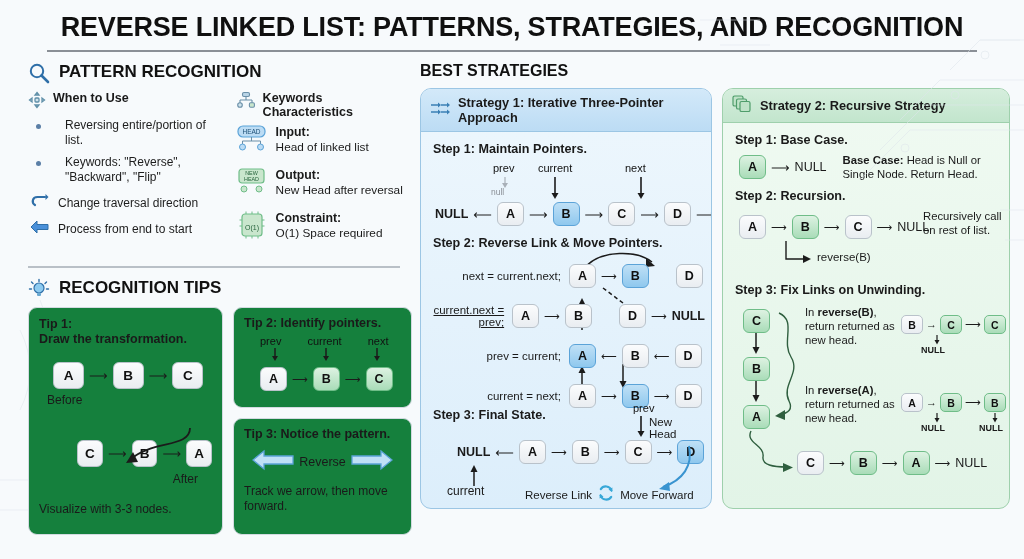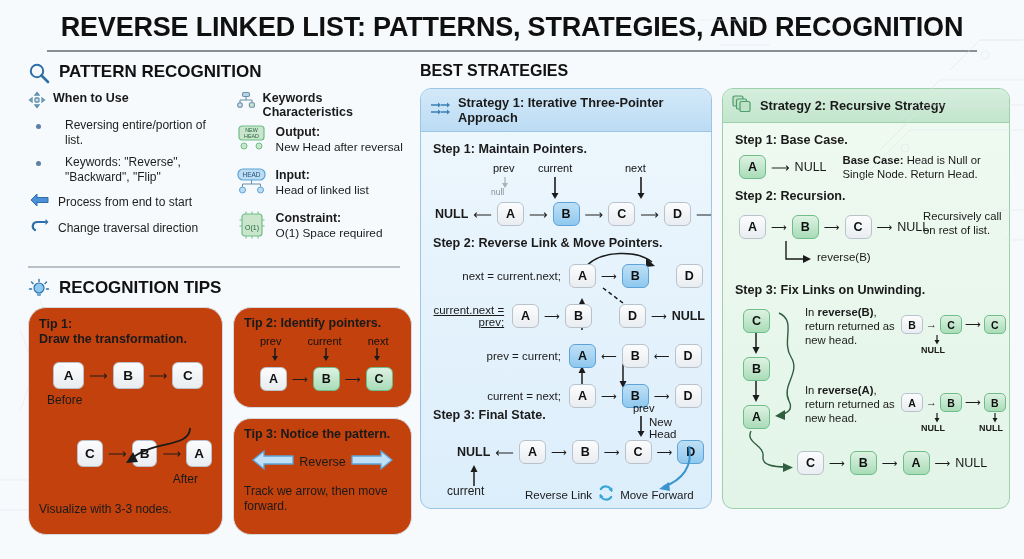--- a/index.html
+++ b/index.html
@@ -232,6 +232,22 @@
           <div class="chip-line">
             <span>
               <svg width="32" height="30" viewBox="0 0 32 30">
+                  <rect x="2" y="1" width="27" height="11" rx="5" fill="#bcdcf4" stroke="#5ba3d8" stroke-width="1.2"></rect>
+                  <text x="15.5" y="9.3" font-size="6.5" text-anchor="middle" fill="#1d4f76" font-family="Liberation Sans, sans-serif">HEAD</text>
+                  <path d="M15.5 12 V16 M6.5 16 H24.5 M6.5 16 V19 M24.5 16 V19" stroke="#6a8fa8" stroke-width="1" fill="none"></path>
+                  <circle cx="6.5" cy="22" r="3" fill="#bcdcf4" stroke="#5ba3d8" stroke-width="1"></circle>
+                  <circle cx="24.5" cy="22" r="3" fill="#bcdcf4" stroke="#5ba3d8" stroke-width="1"></circle>
+                </svg>
+            </span>
+            <span class="txt">
+              <b>Input:</b>
+              <span>Head of linked list</span>
+            </span>
+          </div>
+
+          <div class="chip-line">
+            <span>
+              <svg width="32" height="30" viewBox="0 0 32 30">
                   <rect x="3" y="1" width="25" height="14" rx="3" fill="#c9e6cd" stroke="#6fbd88" stroke-width="1.2"></rect>
                   <text x="15.5" y="7" font-size="5.4" text-anchor="middle" fill="#24613a" font-family="Liberation Sans, sans-serif">NEW</text>
                   <text x="15.5" y="13" font-size="5.4" text-anchor="middle" fill="#24613a" font-family="Liberation Sans, sans-serif">HEAD</text>
@@ -242,22 +258,6 @@
             <span class="txt">
               <b>Output:</b>
               <span>New Head after reversal</span>
-            </span>
-          </div>
-
-          <div class="chip-line">
-            <span>
-              <svg width="32" height="30" viewBox="0 0 32 30">
-                  <rect x="2" y="1" width="27" height="11" rx="5" fill="#bcdcf4" stroke="#5ba3d8" stroke-width="1.2"></rect>
-                  <text x="15.5" y="9.3" font-size="6.5" text-anchor="middle" fill="#1d4f76" font-family="Liberation Sans, sans-serif">HEAD</text>
-                  <path d="M15.5 12 V16 M6.5 16 H24.5 M6.5 16 V19 M24.5 16 V19" stroke="#6a8fa8" stroke-width="1" fill="none"></path>
-                  <circle cx="6.5" cy="22" r="3" fill="#bcdcf4" stroke="#5ba3d8" stroke-width="1"></circle>
-                  <circle cx="24.5" cy="22" r="3" fill="#bcdcf4" stroke="#5ba3d8" stroke-width="1"></circle>
-                </svg>
-            </span>
-            <span class="txt">
-              <b>Input:</b>
-              <span>Head of linked list</span>
             </span>
           </div>
 

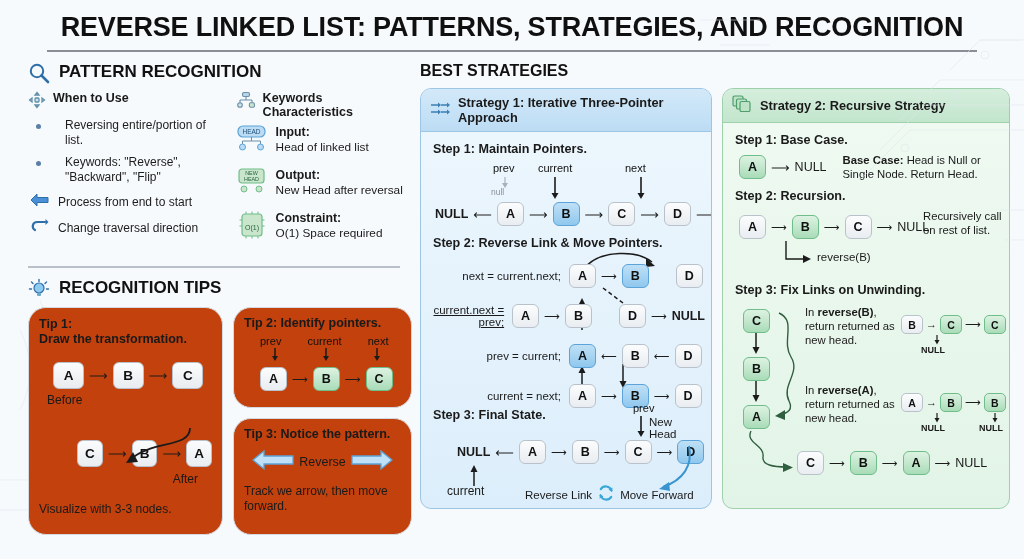--- a/index.html
+++ b/index.html
@@ -196,20 +196,20 @@
             </div>
             <div class="icon-line">
               <span>
-                <svg width="20" height="16" viewBox="0 0 20 16">
-                    <path d="M7 2 L1 8 L7 14 V10.5 H18 V5.5 H7 Z" fill="#4a90d9" stroke="#2f6fa8" stroke-width="1"></path>
-                  </svg>
-              </span>
-              <span>Process from end to start</span>
-            </div>
-            <div class="icon-line">
-              <span>
                 <svg width="20" height="18" viewBox="0 0 20 18">
                     <path d="M5 13 C1.5 11 2 5 7.5 5 H15" fill="none" stroke="#2f6fa8" stroke-width="2.2" stroke-linecap="round"></path>
                     <path d="M15.5 2 L18.5 5 L15.5 8 Z" fill="#2f6fa8"></path>
                   </svg>
               </span>
               <span>Change traversal direction</span>
+            </div>
+            <div class="icon-line">
+              <span>
+                <svg width="20" height="16" viewBox="0 0 20 16">
+                    <path d="M7 2 L1 8 L7 14 V10.5 H18 V5.5 H7 Z" fill="#4a90d9" stroke="#2f6fa8" stroke-width="1"></path>
+                  </svg>
+              </span>
+              <span>Process from end to start</span>
             </div>
           </div>
         </div>

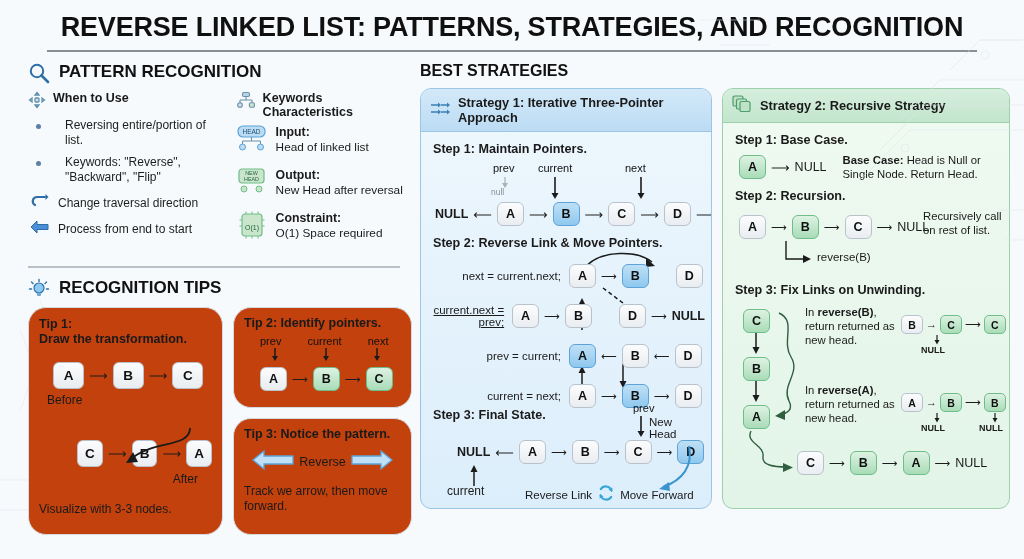--- a/index.html
+++ b/index.html
@@ -73,7 +73,7 @@
   
   .tips-row { display: flex; gap: 10px; }
   .card {
-    background: #c2410c; border: 1px solid #d3dae1; border-radius: 18px;
+    background: #15803d; border: 1px solid #d3dae1; border-radius: 9px;
   }
   .tip1 { width: 195px; height: 228px; padding: 9px 10px; position: relative; }
   .tipcol { width: 185px; display: flex; flex-direction: column; gap: 10px; }

